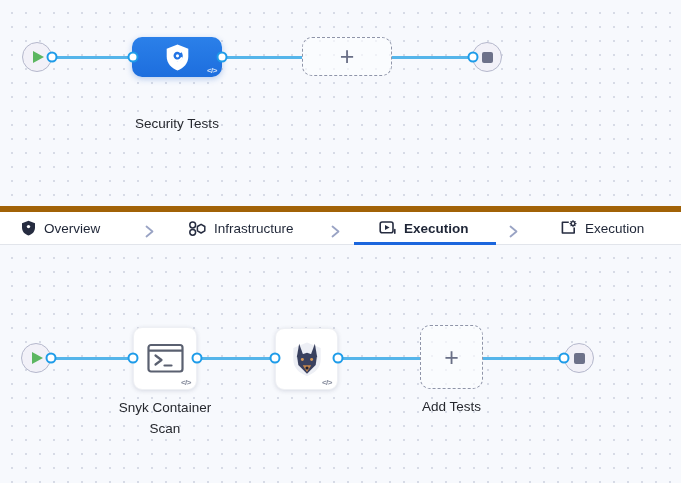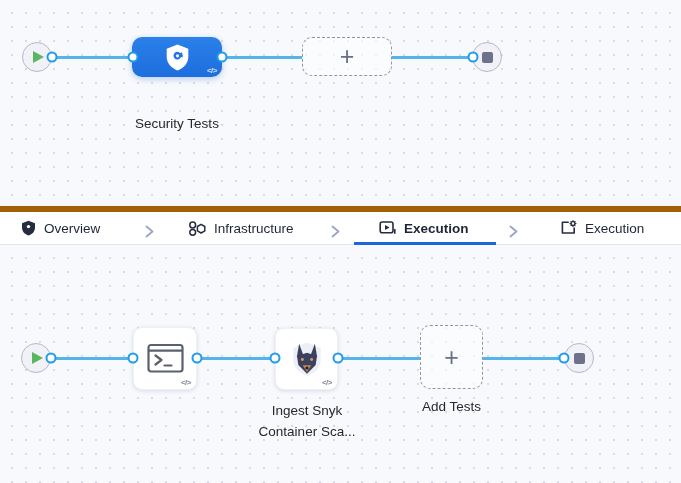--- a/index.html
+++ b/index.html
@@ -204,6 +204,10 @@
   <div class="port" style="left:338px; top:113px;"></div>
   <div class="port" style="left:564px; top:113px;"></div>
 
+  <div class="node-label" style="left:100px; top:152px; width:130px;">
+    <span style="display:block">Snyk Container</span>
+    <span style="display:block">Scan</span>
+  </div>
   <div class="node-label" style="left:242px; top:155px; width:130px;">
     <span style="display:block">Ingest Snyk</span>
     <span style="display:block">Container Sca...</span>

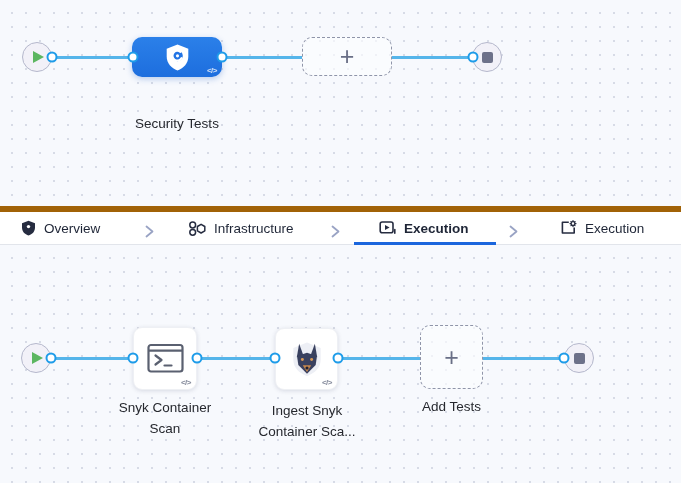--- a/index.html
+++ b/index.html
@@ -208,10 +208,6 @@
     <span style="display:block">Snyk Container</span>
     <span style="display:block">Scan</span>
   </div>
-  <div class="node-label" style="left:242px; top:155px; width:130px;">
-    <span style="display:block">Ingest Snyk</span>
-    <span style="display:block">Container Sca...</span>
-  </div>
   <div class="node-label" style="left:413px; top:151px; width:77px;">Add Tests</div>
 </div>
 

